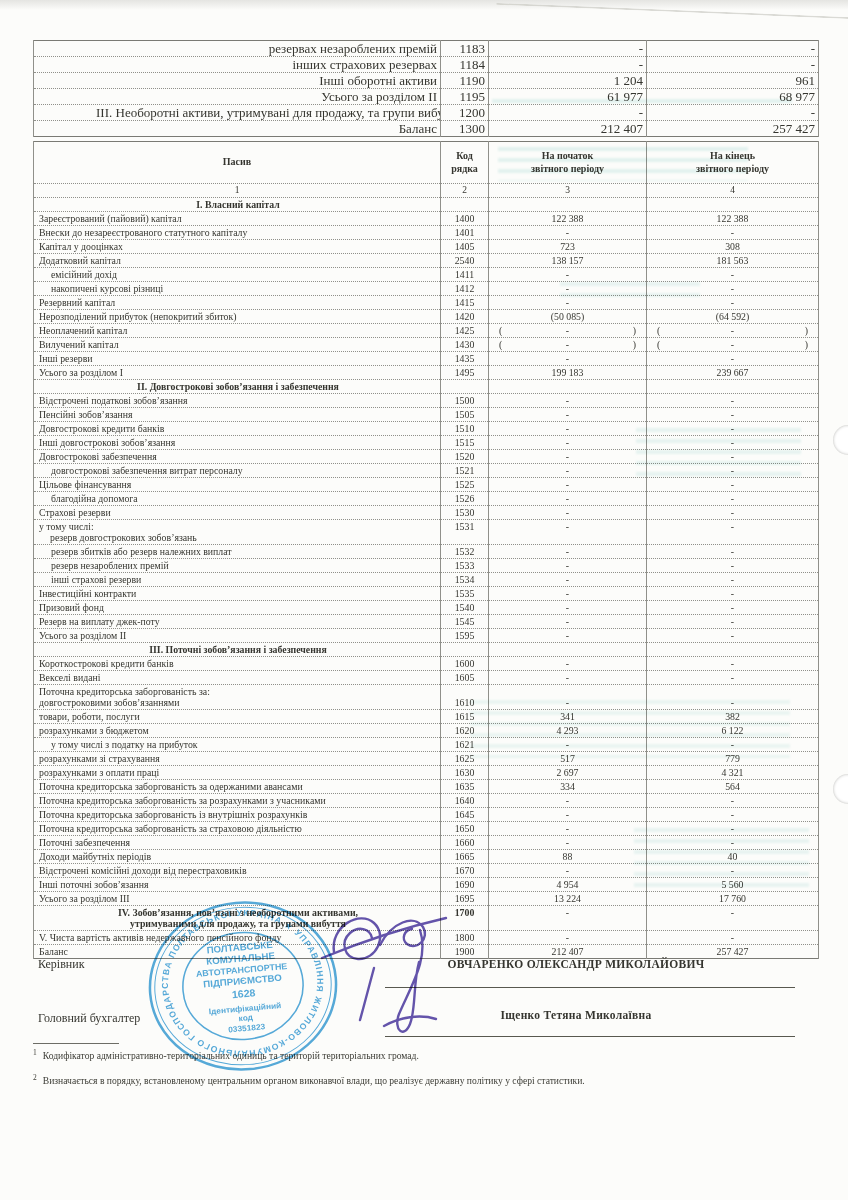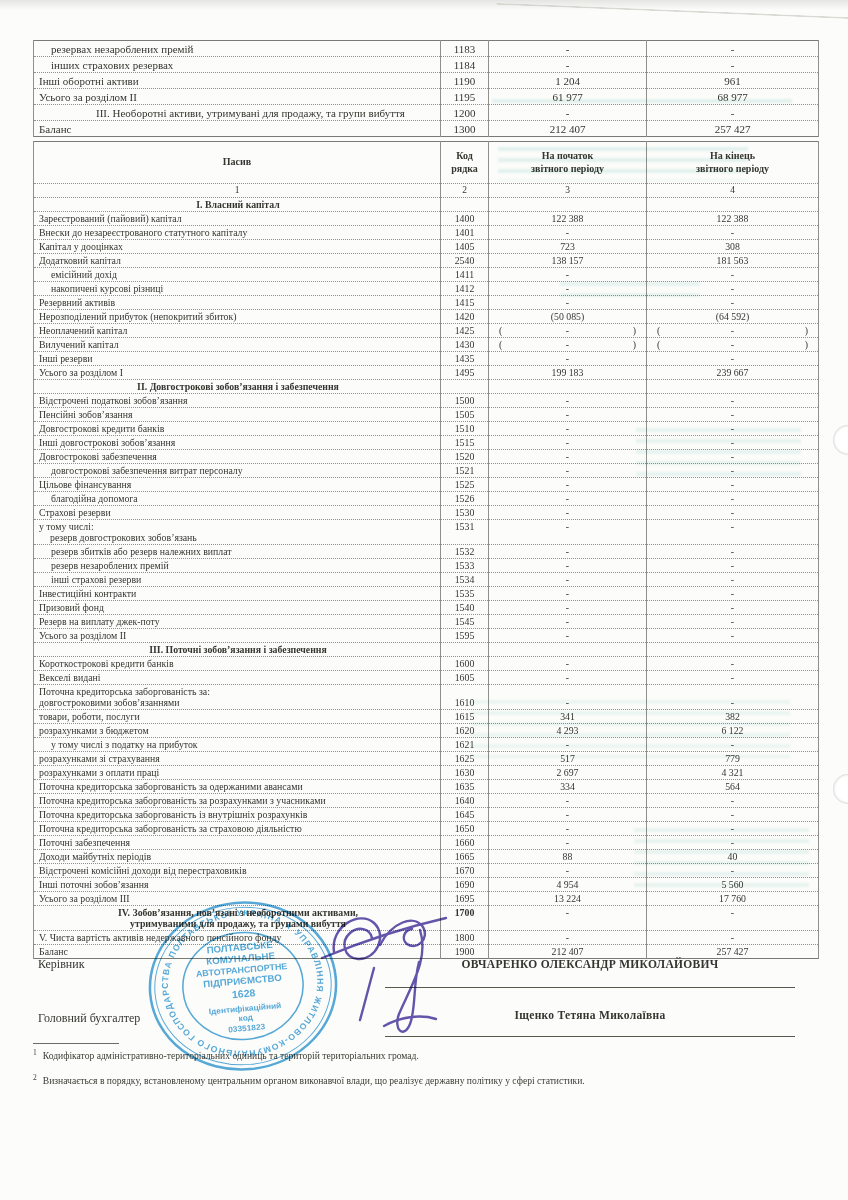--- a/index.html
+++ b/index.html
@@ -32,7 +32,7 @@
     color:var(--txt);
   }
   .tbl-top{ top:40px; }
-  .tbl-top td{ font-size:11px; line-height:12px; padding:1.5px 3px; }
+  .tbl-top td{ font-size:13px; line-height:12px; padding:1.5px 3px;text-align:right; }
   .tbl-main{ top:141px; }
   .tbl-main td{ font-size:9.8px; line-height:11px; padding:1px 3px; }
   .tbl-main th{ font-size:10px; padding:2px 3px; text-align:center; font-weight:bold; line-height:12.5px;}

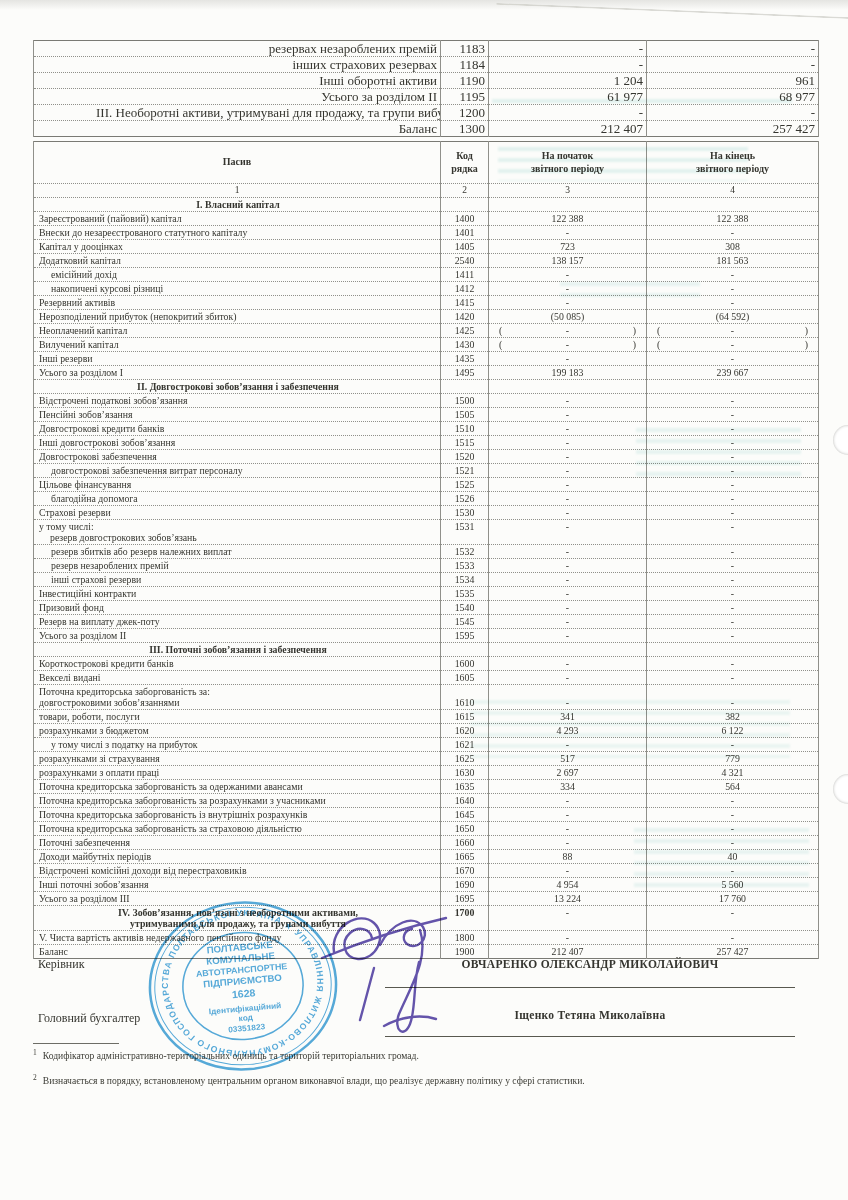--- a/index.html
+++ b/index.html
@@ -196,7 +196,7 @@
           <td class="c-val">-</td>
         </tr>
         <tr class="">
-          <td class="c-label">Резервний активів</td>
+          <td class="c-label">Резервний капітал</td>
           <td class="c-code">1415</td>
           <td class="c-val">-</td>
           <td class="c-val">-</td>

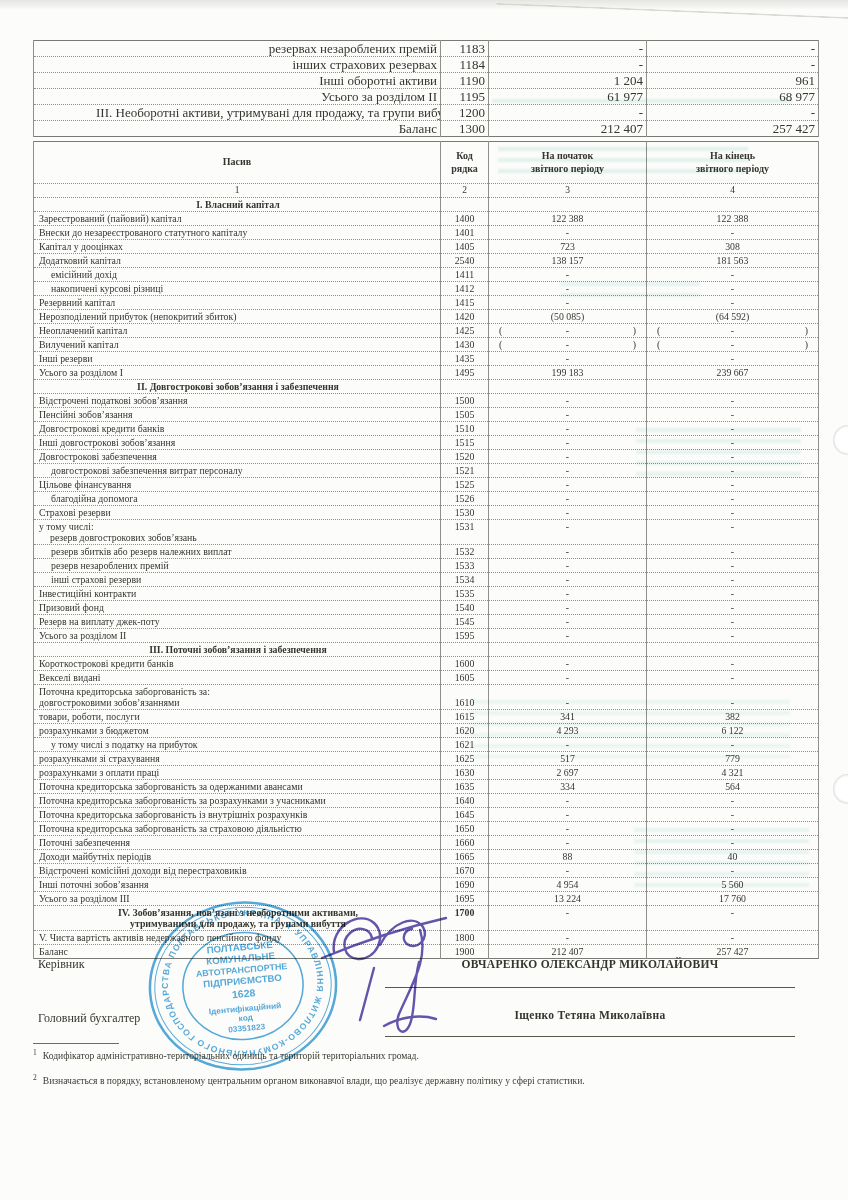--- a/index.html
+++ b/index.html
@@ -57,7 +57,7 @@
   td.paren-cell span:last-child{ float:right; }
   
   .sig-label{ position:absolute; left:38px; font-size:12px; }
-  .sig-name{ position:absolute; left:385px; width:410px; text-align:center;
+  .sig-name{ position:absolute; left:371px; width:410px; text-align:center;
              font-weight:bold; font-size:11.5px; letter-spacing:.3px; }
   .sig-line{ position:absolute; left:385px; width:410px; border-top:1.5px solid #58584f; }
   .fn-sep{ position:absolute; left:33px; top:1043px; width:86px; border-top:1px solid #6d6d66; }

